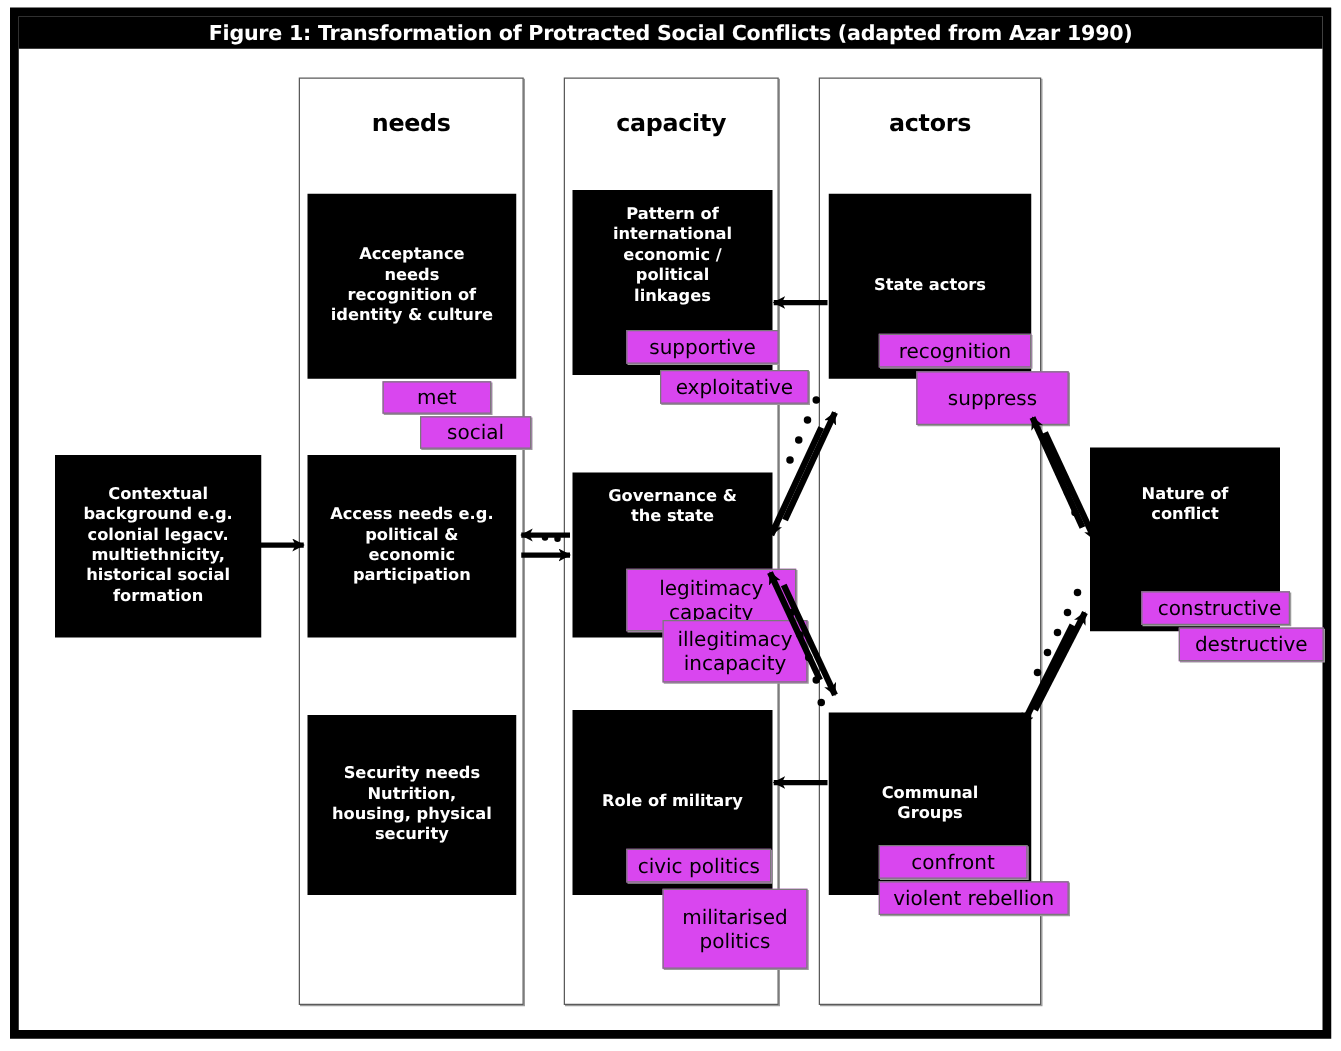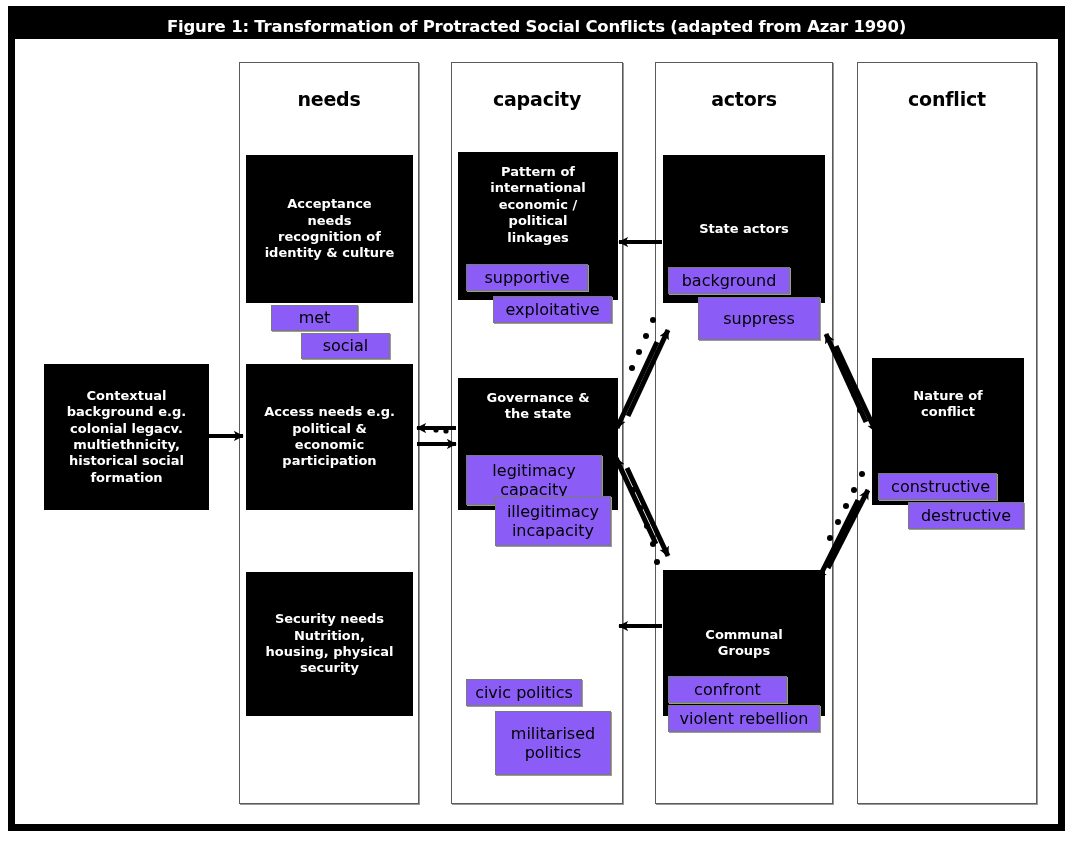--- a/index.html
+++ b/index.html
@@ -132,9 +132,6 @@
   <div class="column" id="col-actors">
     <div class="col-head">actors</div>
   </div>
-  <div class="column" id="col-conflict">
-    <div class="col-head">conflict</div>
-  </div>
 
   <div class="blk" style="left:44px;top:364px;width:165px;height:146px;">
     <span class="txt">Contextual background e.g. colonial legacv. multiethnicity, historical social formation</span>

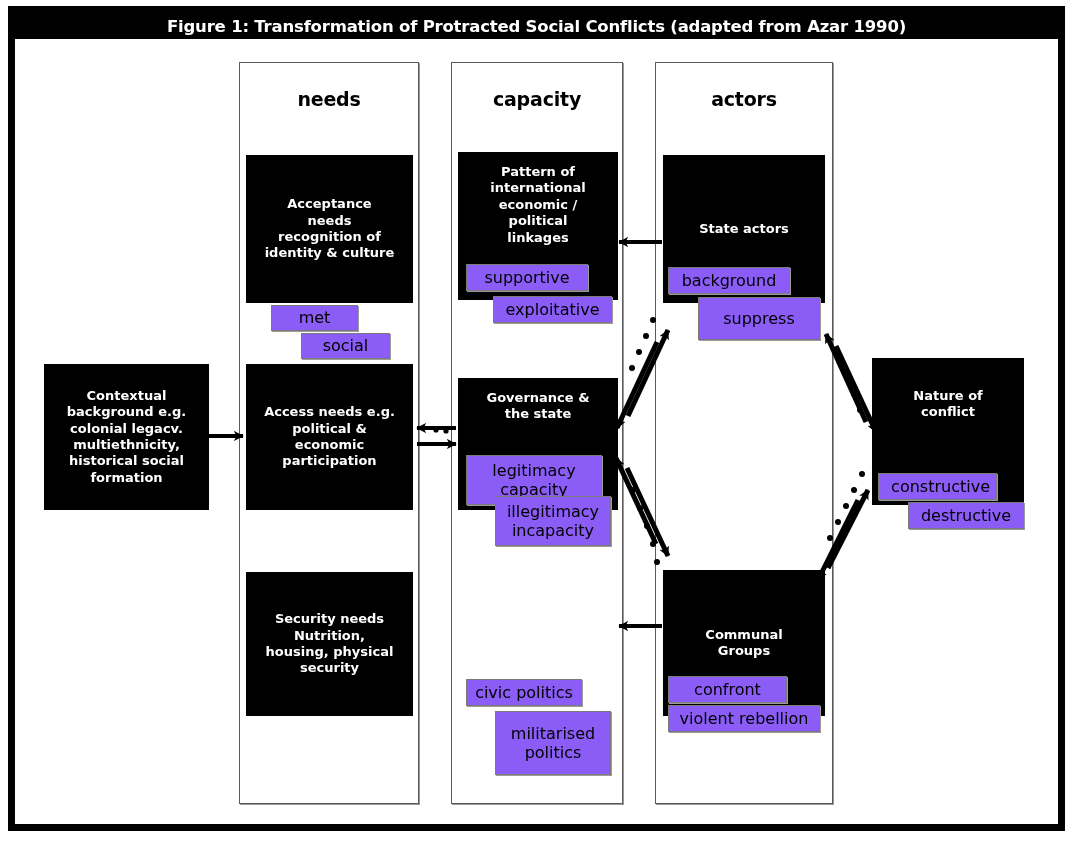--- a/index.html
+++ b/index.html
@@ -89,7 +89,7 @@
   
   .tag{
     position:absolute;
-    background:#8b5cf6;
+    background:#d946ef;
     color:#000000;
     border:1px solid #7a7a7a;
     box-shadow:1px 1px 0 #9b9b9b;
@@ -103,6 +103,7 @@
     line-height:1.2;
     padding:2px 6px;
     z-index:4;
+    margin-left:35px;
   }
 
   

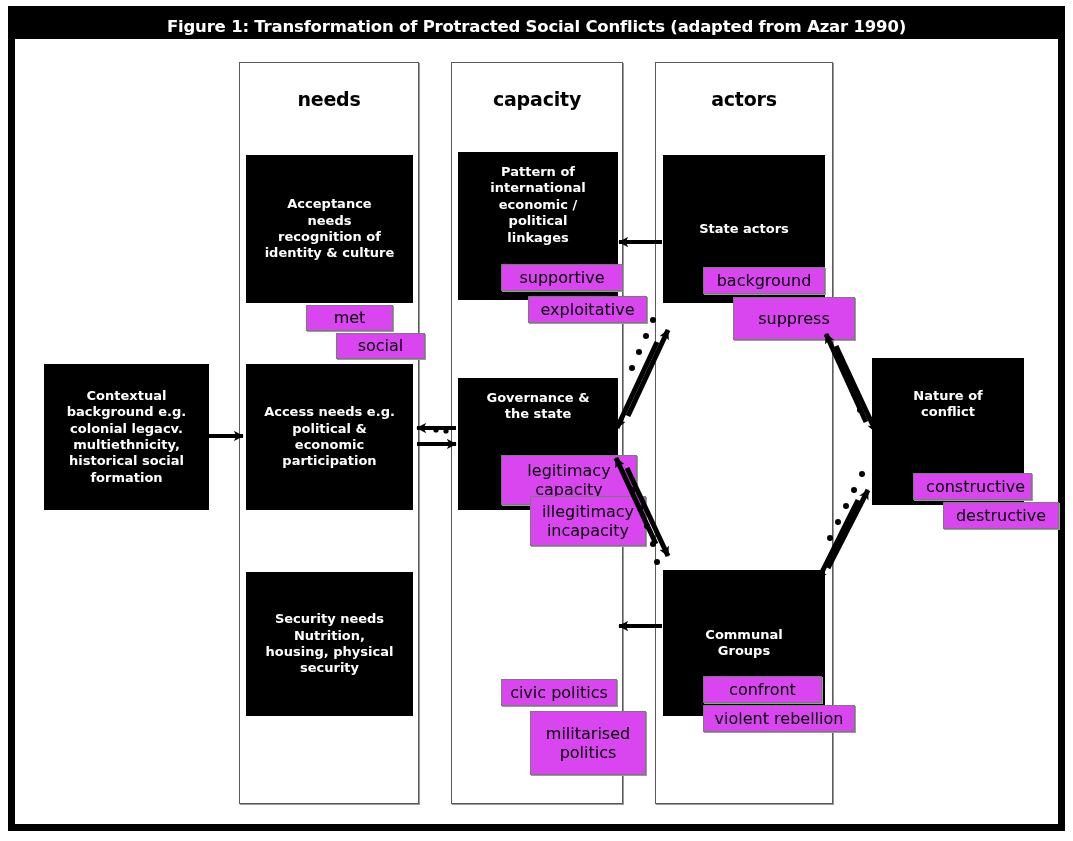--- a/index.html
+++ b/index.html
@@ -187,7 +187,7 @@
     <span class="txt">State actors</span>
   </div>
   <div class="tag" style="left:668px;top:267px;width:122px;height:27px;">
-    <span>background</span>
+    <span>recognition</span>
   </div>
   <div class="tag" style="left:698px;top:297px;width:122px;height:43px;">
     <span>suppress</span>

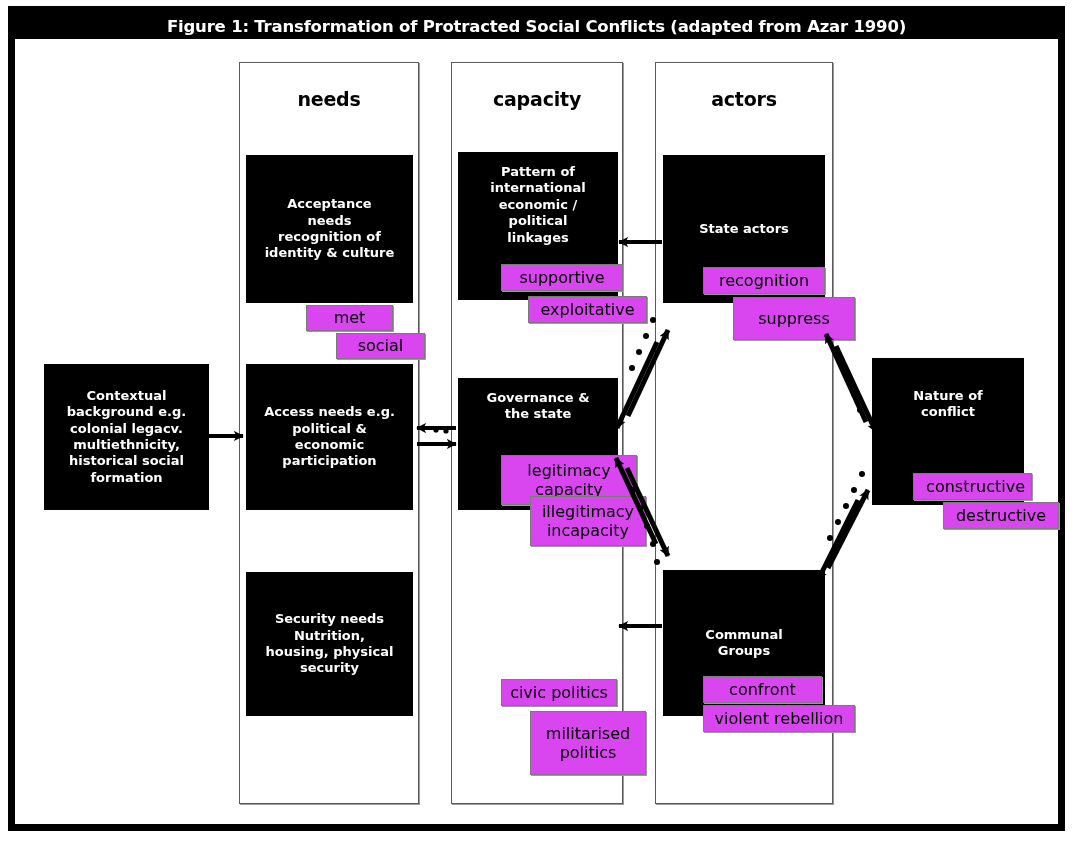--- a/index.html
+++ b/index.html
@@ -176,6 +176,9 @@
     <span>illegitimacy incapacity</span>
   </div>
 
+  <div class="blk" style="left:458px;top:568px;width:160px;height:148px;">
+    <span class="txt">Role of military</span>
+  </div>
   <div class="tag" style="left:466px;top:679px;width:116px;height:27px;">
     <span>civic politics</span>
   </div>

